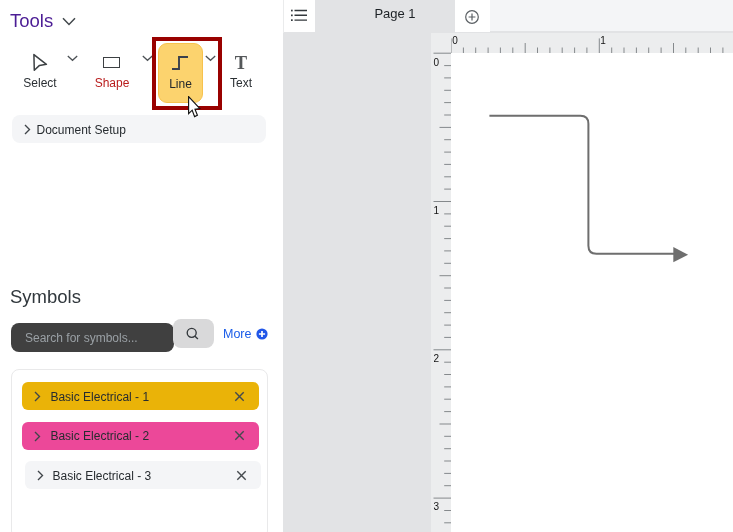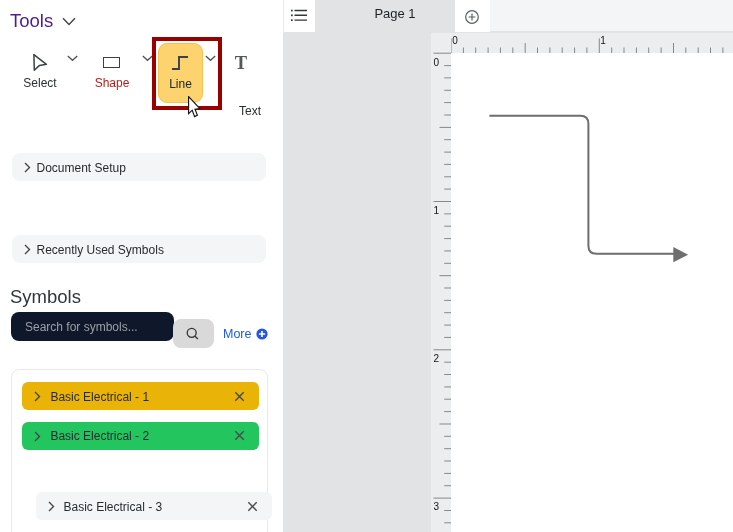--- a/index.html
+++ b/index.html
@@ -46,7 +46,7 @@
   </svg>
 
   <div class="abs" style="left:228px;top:53px;width:26px;text-align:center;font-size:18.5px;font-family:'Liberation Serif',serif;color:#55585a;font-weight:bold;">T</div>
-  <div class="abs" style="left:221px;top:76px;width:40px;text-align:right;font-size:12px;color:#2a2f33;margin-top:28px;">Text</div>
+  <div class="abs" style="left:221px;top:76px;width:40px;text-align:center;font-size:12px;color:#2a2f33;">Text</div>
 
   <div class="abs acc" style="left:11.5px;top:115px;width:254px;height:28px;background:#f4f5f7;border-radius:8px;margin-top:38px;">
     <svg class="abs" style="left:12px;top:9px;" width="7" height="11" viewBox="0 0 7 11">

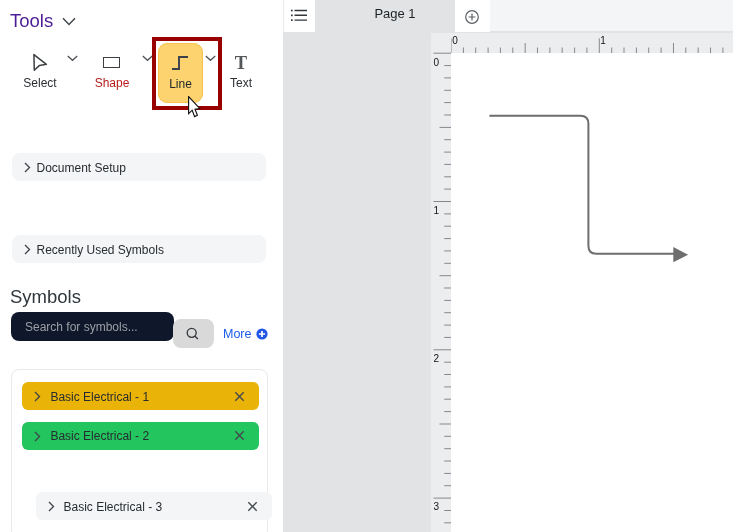--- a/index.html
+++ b/index.html
@@ -48,7 +48,7 @@
   <div class="abs" style="left:228px;top:53px;width:26px;text-align:center;font-size:18.5px;font-family:'Liberation Serif',serif;color:#55585a;font-weight:bold;">T</div>
   <div class="abs" style="left:221px;top:76px;width:40px;text-align:center;font-size:12px;color:#2a2f33;">Text</div>
 
-  <div class="abs acc" style="left:11.5px;top:115px;width:254px;height:28px;background:#f4f5f7;border-radius:8px;margin-top:38px;">
+  <div class="abs acc" style="left:11.5px;top:115px;width:254px;height:28px;background:#f4f5f7;border-radius:8px;">
     <svg class="abs" style="left:12px;top:9px;" width="7" height="11" viewBox="0 0 7 11">
         <path d="M1 1 L5.5 5.5 L1 10" fill="none" stroke="#40464a" stroke-width="1.35"></path>
       </svg>

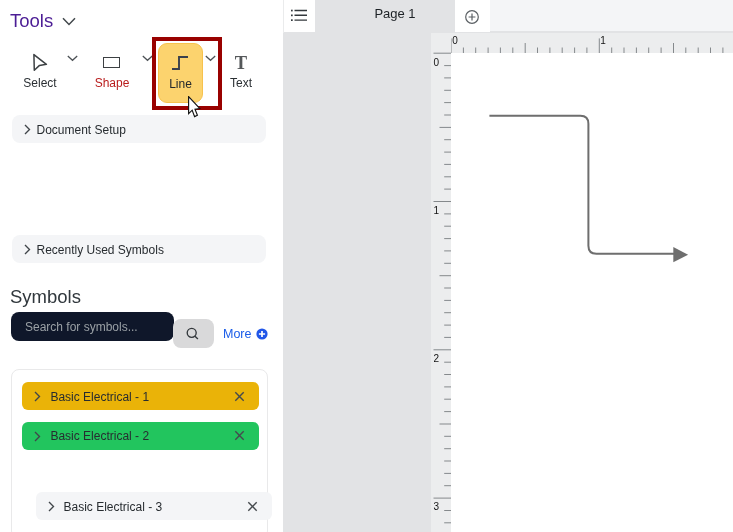--- a/index.html
+++ b/index.html
@@ -53,12 +53,6 @@
         <path d="M1 1 L5.5 5.5 L1 10" fill="none" stroke="#40464a" stroke-width="1.35"></path>
       </svg>
     <div class="abs" style="left:25px;top:7.5px;font-size:12px;color:#272c30;">Document Setup</div>
-  </div>
-  <div class="abs acc" style="left:11.5px;top:235px;width:254px;height:28px;background:#f4f5f7;border-radius:8px;">
-    <svg class="abs" style="left:12px;top:9px;" width="7" height="11" viewBox="0 0 7 11">
-        <path d="M1 1 L5.5 5.5 L1 10" fill="none" stroke="#40464a" stroke-width="1.35"></path>
-      </svg>
-    <div class="abs" style="left:25px;top:7.5px;font-size:12px;color:#272c30;">Recently Used Symbols</div>
   </div>
 
   <div class="abs" style="left:10px;top:286px;font-size:18.5px;color:#30373c;">Symbols</div>

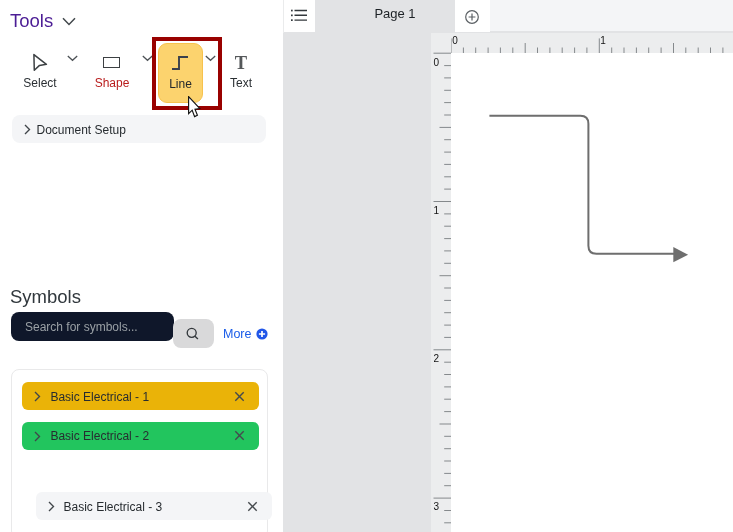--- a/index.html
+++ b/index.html
@@ -57,7 +57,7 @@
 
   <div class="abs" style="left:10px;top:286px;font-size:18.5px;color:#30373c;">Symbols</div>
 
-  <div class="abs" style="left:10.7px;top:312px;width:163px;height:29px;background:#0f172a;border-radius:8px;">
+  <div class="abs" style="left:10.7px;top:323px;width:163px;height:29px;background:#404040;border-radius:8px;">
     <div class="abs" style="left:14.3px;top:7.5px;font-size:12px;color:#9aa0a5;">Search for symbols...</div>
   </div>
   <div class="abs" style="left:172.5px;top:319.3px;width:41.8px;height:29px;background:#d9d9da;border-radius:8px;">

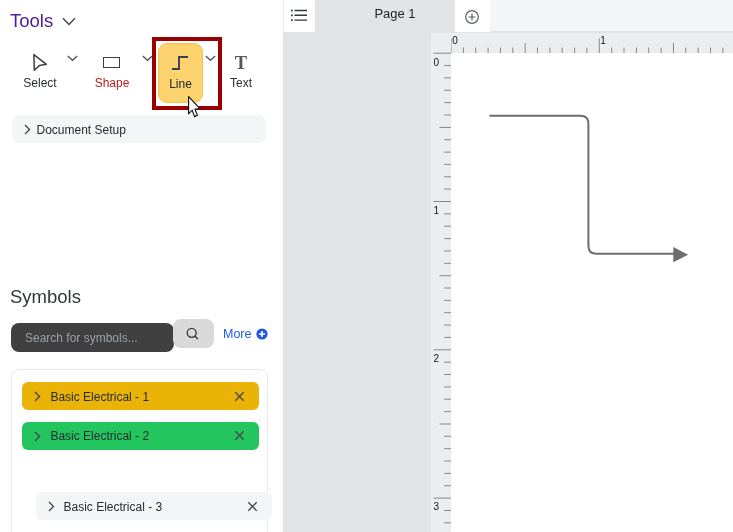--- a/index.html
+++ b/index.html
@@ -82,7 +82,7 @@
           <path d="M1.3 1.3 L9.7 9.7 M9.7 1.3 L1.3 9.7" stroke="#454a4e" stroke-width="1.4"></path>
         </svg>
     </div>
-    <div class="abs" style="left:10.9px;top:52.2px;width:236.3px;height:28px;background:#22c55e;border-radius:6px;">
+    <div class="abs" style="left:10.9px;top:52.2px;width:236.3px;height:28px;background:#ec4899;border-radius:6px;">
       <svg class="abs" style="left:12px;top:9px;" width="7" height="11" viewBox="0 0 7 11">
           <path d="M1 1 L5.5 5.5 L1 10" fill="none" stroke="#40464a" stroke-width="1.35"></path>
         </svg>

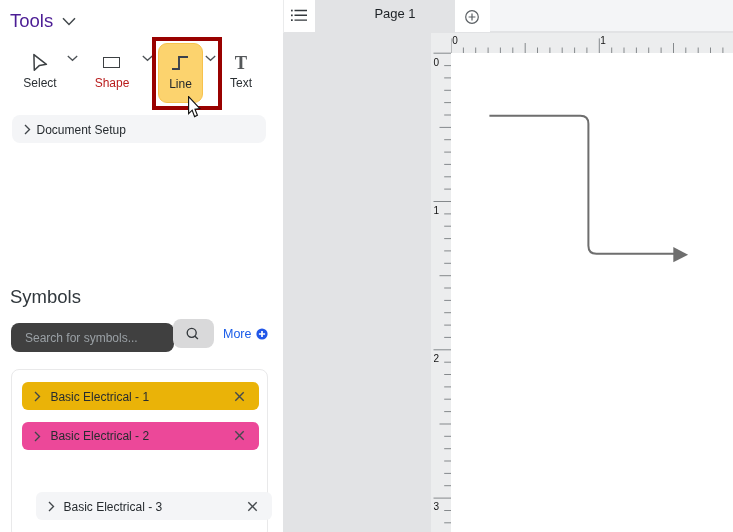--- a/index.html
+++ b/index.html
@@ -91,7 +91,7 @@
           <path d="M1.3 1.3 L9.7 9.7 M9.7 1.3 L1.3 9.7" stroke="#454a4e" stroke-width="1.4"></path>
         </svg>
     </div>
-    <div class="abs" style="left:24px;top:91.5px;width:236.3px;height:28px;background:#f4f5f7;border-radius:6px;margin-top:31px;">
+    <div class="abs" style="left:13px;top:91.5px;width:236.3px;height:28px;background:#f4f5f7;border-radius:6px;">
       <svg class="abs" style="left:12px;top:9px;" width="7" height="11" viewBox="0 0 7 11">
           <path d="M1 1 L5.5 5.5 L1 10" fill="none" stroke="#40464a" stroke-width="1.35"></path>
         </svg>

